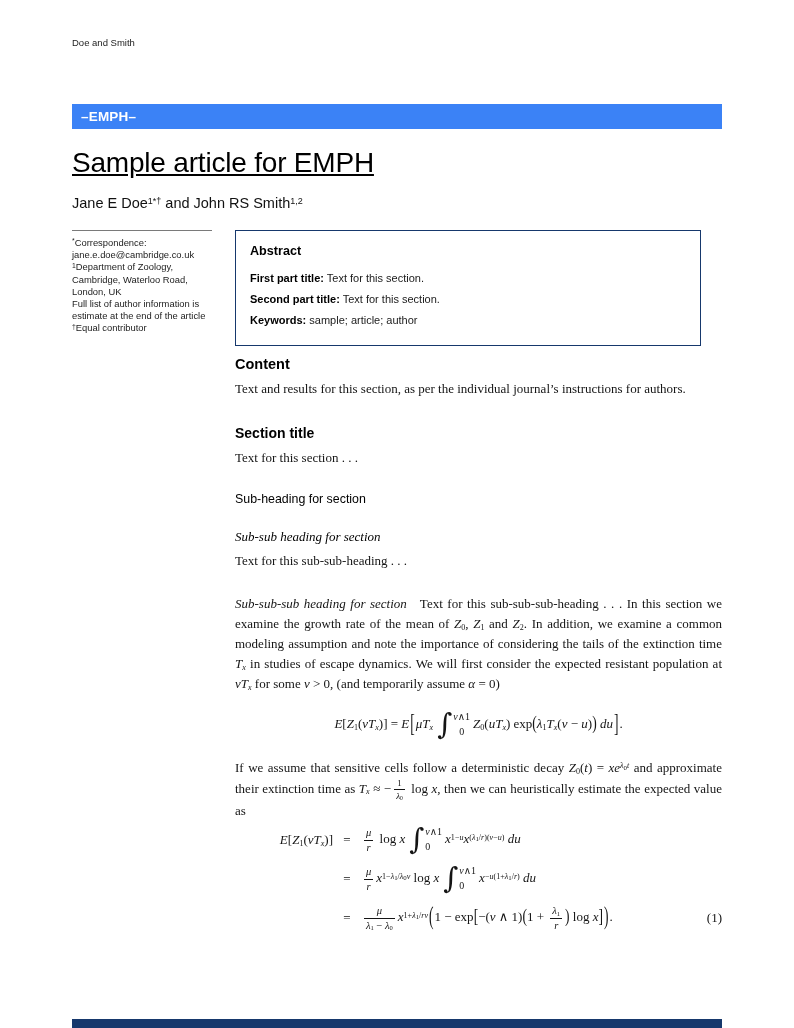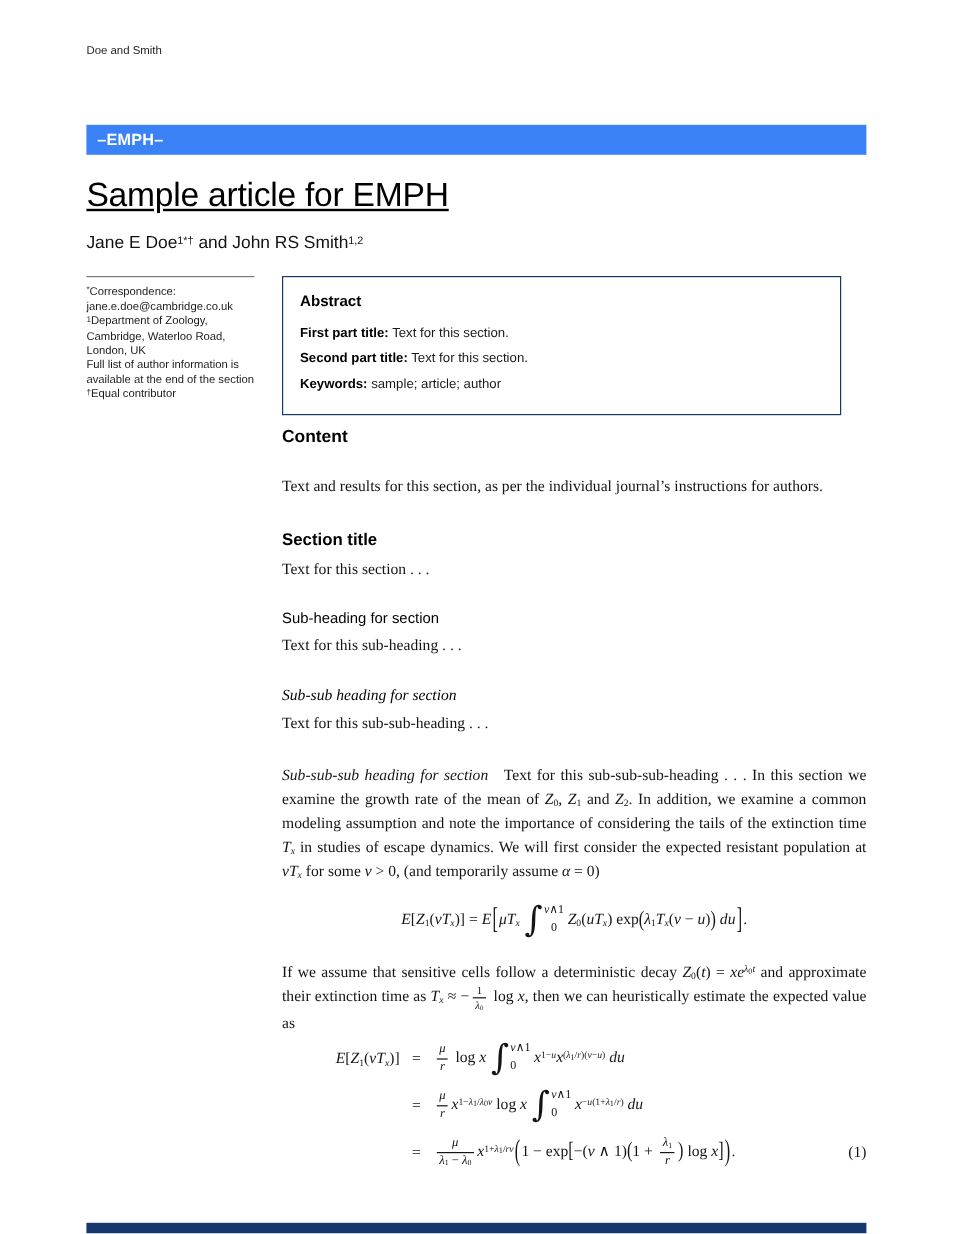--- a/index.html
+++ b/index.html
@@ -105,7 +105,7 @@
     <div>Cambridge, Waterloo Road,</div>
     <div>London, UK</div>
     <div>Full list of author information is</div>
-    <div>available at the end of the section</div>
+    <div>estimate at the end of the article</div>
     <div><sup>†</sup>Equal contributor</div>
   </div>
 

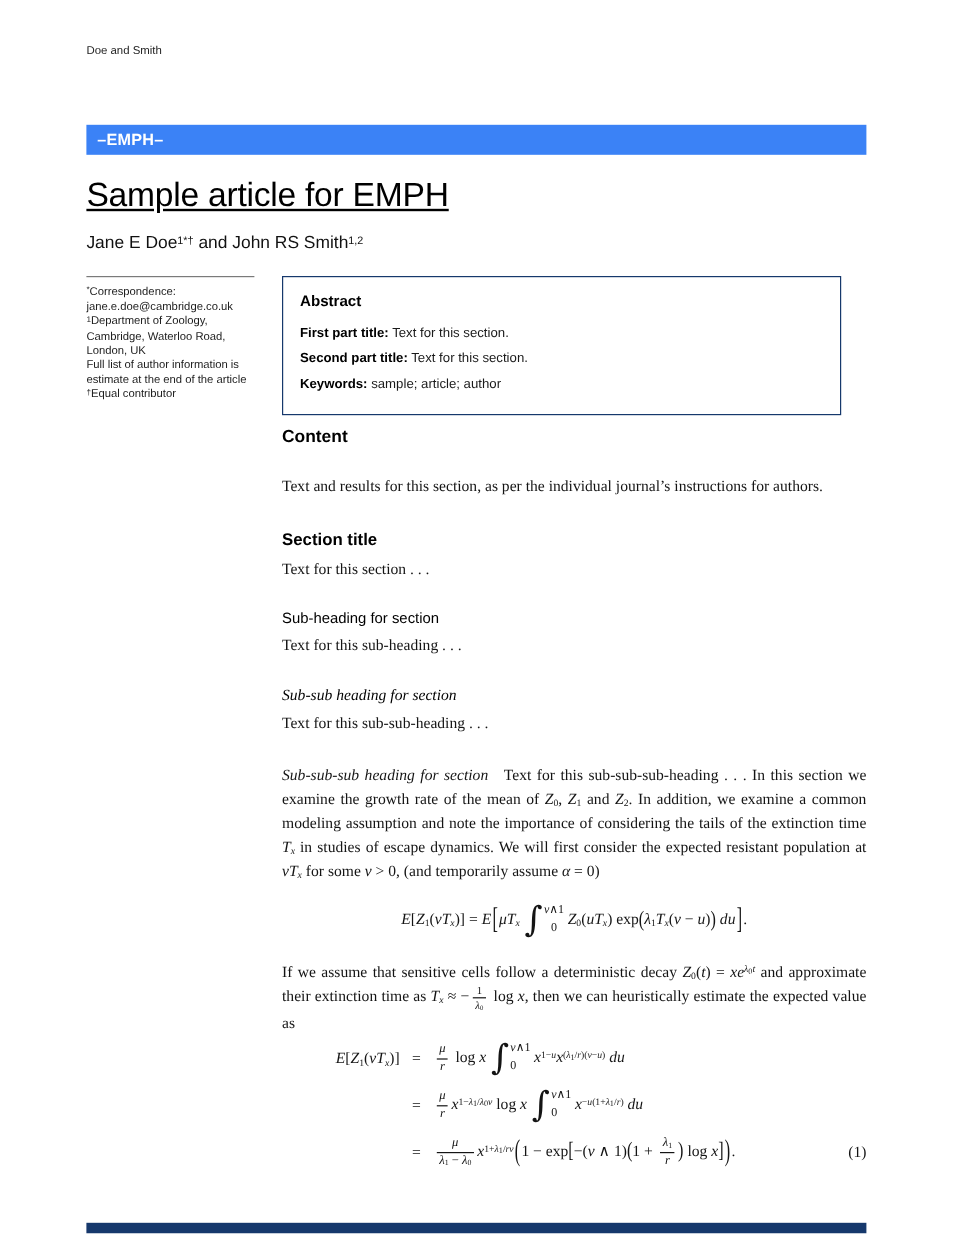--- a/index.html
+++ b/index.html
@@ -53,7 +53,7 @@
     text-align:justify; color:#141414;
   }
   .main p { margin:0; }
-  .h-content   { font:bold 14.5px "Liberation Sans",sans-serif; margin:0 0 23px; text-align:left; color:#000; }
+  .h-content   { font:bold 14.5px "Liberation Sans",sans-serif; margin:0 0 7px; text-align:left; color:#000; }
   .h-section   { font:bold 14px "Liberation Sans",sans-serif; margin:26px 0 7px; text-align:left; color:#000; }
   .h-subsection{ font:12.4px "Liberation Sans",sans-serif; margin:24px 0 6px; text-align:left; color:#000; }
   .h-subsub    { font:italic 13px "Liberation Serif",serif; margin:23px 0 6px; text-align:left; color:#000; }

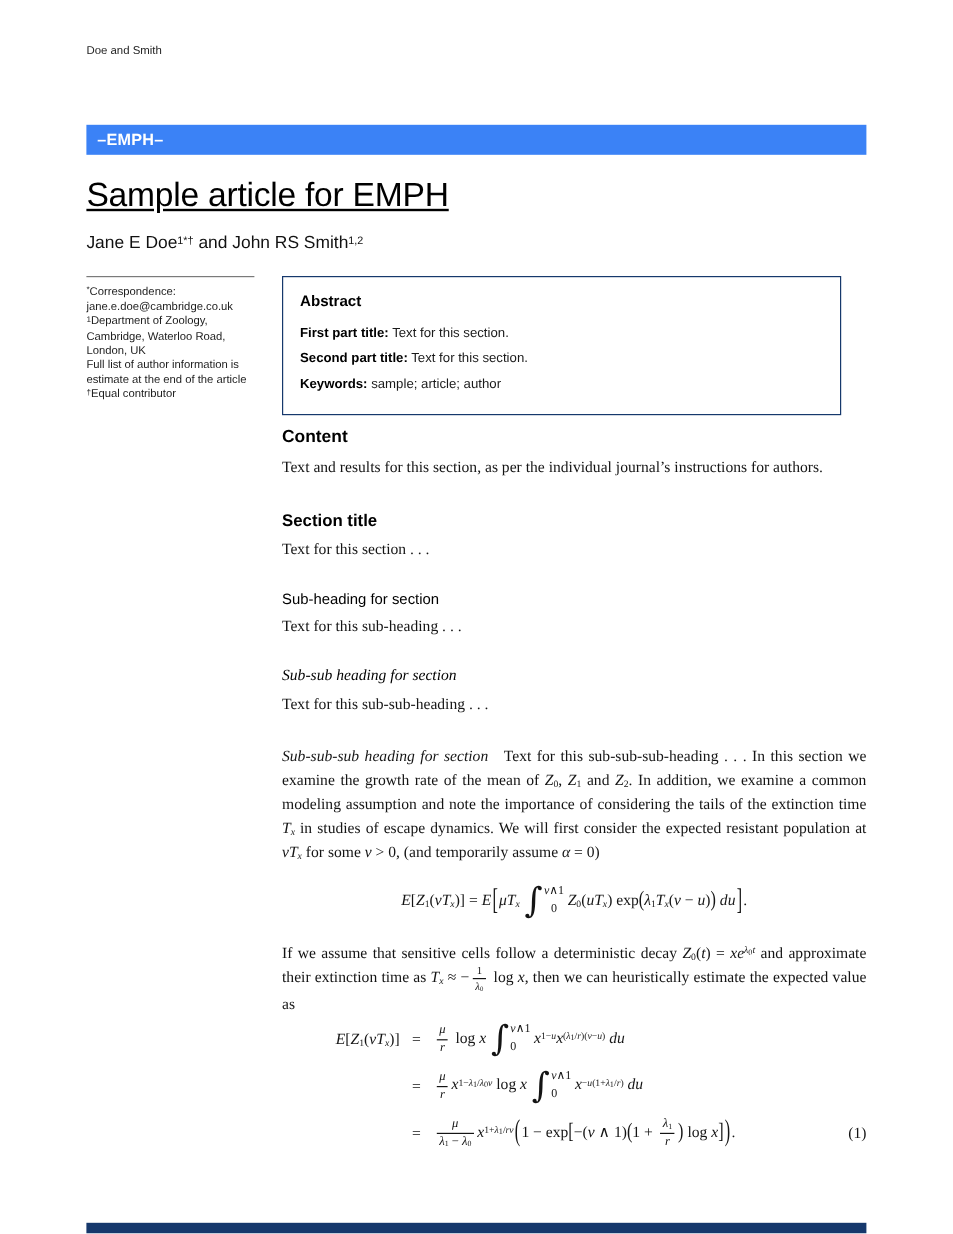--- a/index.html
+++ b/index.html
@@ -131,7 +131,6 @@
     <p>Text for this section . . .</p>
 
     <h3 class="h-subsection" style="font-weight:normal;">Sub-heading for section</h3>
-    <p>Text for this sub-heading . . .</p>
 
     <h4 class="h-subsub" style="font-weight:normal;">Sub-sub heading for section</h4>
     <p>Text for this sub-sub-heading . . .</p>

